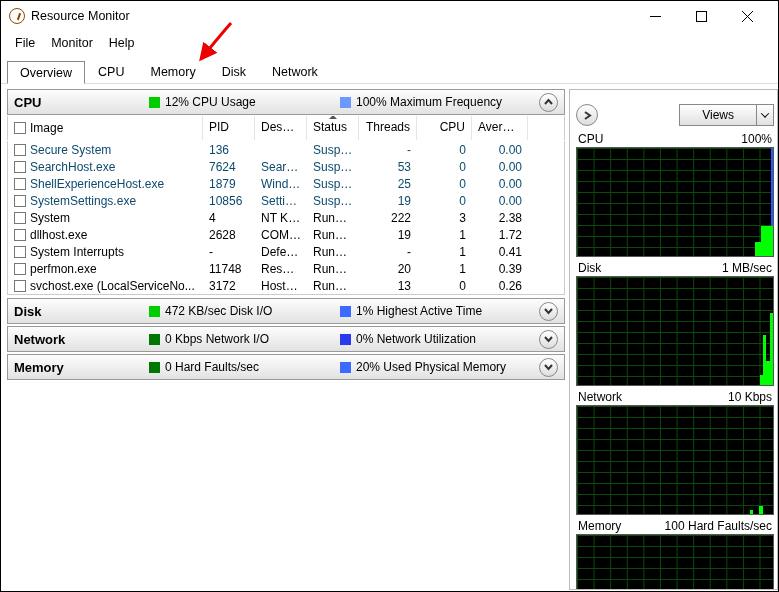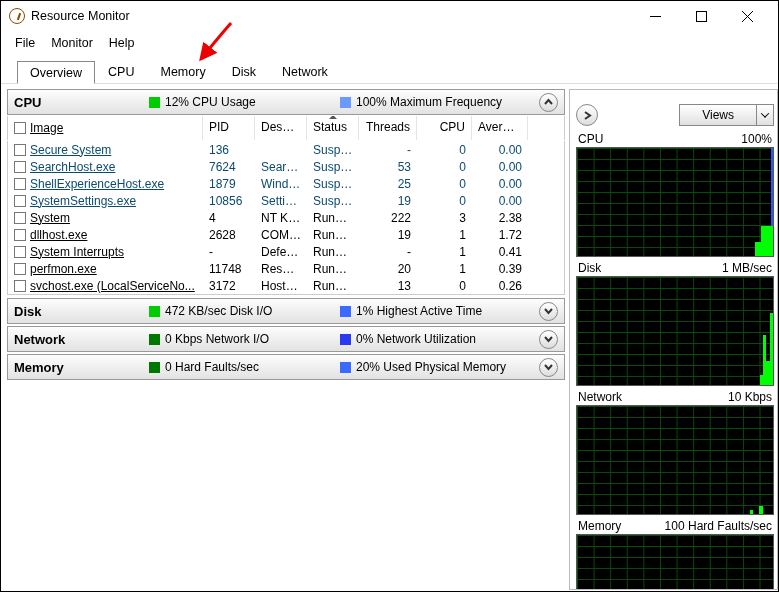--- a/index.html
+++ b/index.html
@@ -13,7 +13,7 @@
   .winbtn svg{width:11px;height:11px;stroke:#000;stroke-width:1;fill:none;}
   .menubar { display:flex; padding: 2px 6px 3px; gap:0; }
   .menubar span { padding: 3px 8px; font-size:12.5px;}
-  .tabrow { display:flex; padding-left:16px; border-bottom:1px solid #ddd; height:24px; margin-top:4px;}
+  .tabrow { display:flex; padding-left:6px; border-bottom:1px solid #ddd; height:24px; margin-top:4px;}
   .tab { padding: 4px 12px 3px; border:1px solid transparent; font-size:12.5px; cursor:default;}
   .tab.active { background:#fff; border:1px solid #888; border-bottom:1px solid #fff; position:relative; top:1px;}
   .content { display:flex; height:calc(100% - 84px); padding:5px 0 0 6px; gap:4px;}

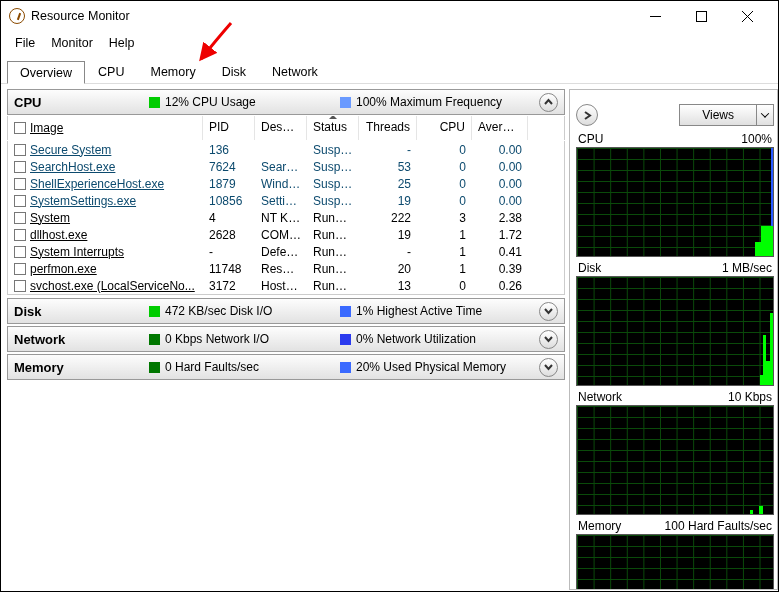--- a/index.html
+++ b/index.html
@@ -36,7 +36,7 @@
   .row .c { padding:0 6px; font-size:12px; overflow:hidden; white-space:nowrap; text-overflow:ellipsis; text-align:right;}
   .row .c.l{text-align:left;}
   .cb { width:12px; height:12px; border:1px solid #777; margin-right:4px; flex-shrink:0;}
-  .c0{width:195px;display:flex;align-items:center;text-decoration:underline;} .c1{width:52px;} .c2{width:52px;} .c3{width:52px;} .c4{width:58px;} .c5{width:55px;} .c6{width:56px;}
+  .c0{width:195px;display:flex;align-items:center;} .c1{width:52px;} .c2{width:52px;} .c3{width:52px;} .c4{width:58px;} .c5{width:55px;} .c6{width:56px;}
   .blue { color:#0c4a6e; }
   .right-top{display:flex;align-items:center;height:26px;gap:6px;margin-bottom:4px;}
   .navbtn{width:22px;height:22px;border:1px solid #888;border-radius:50%;background:linear-gradient(#fff,#ddd);display:flex;align-items:center;justify-content:center;}

